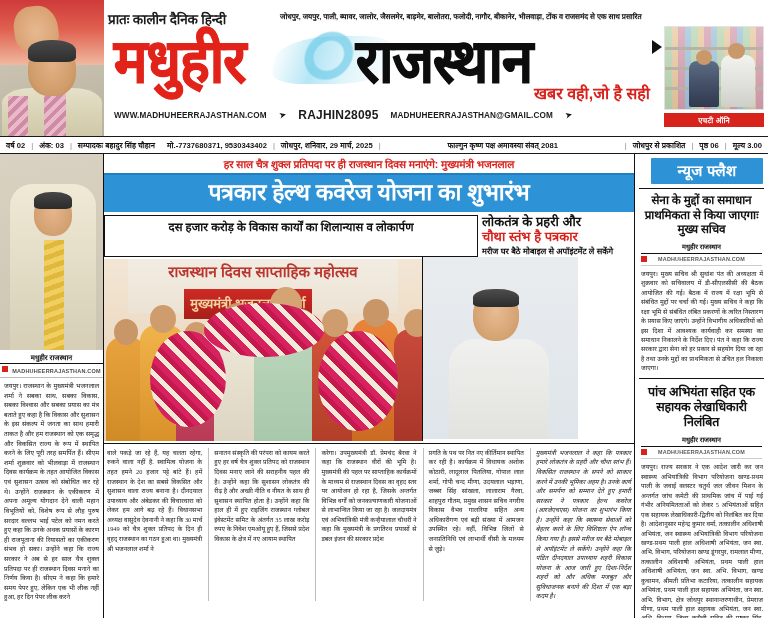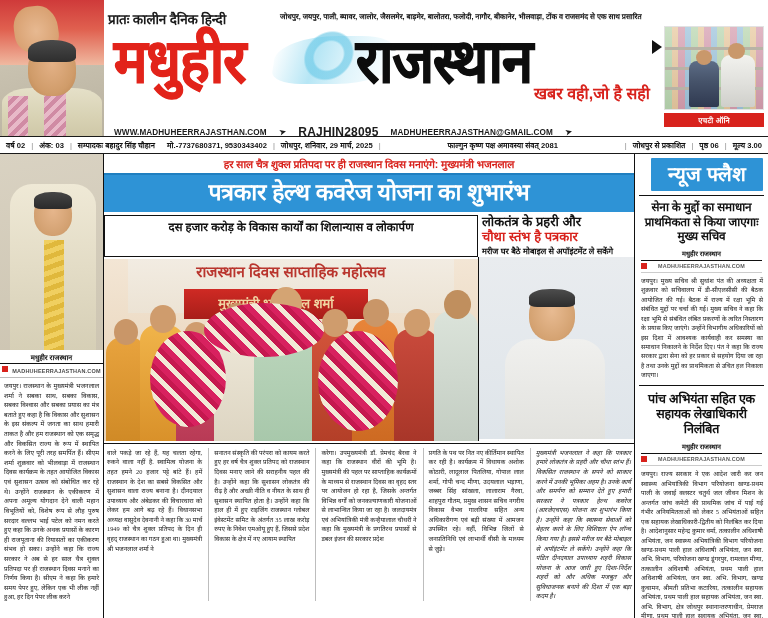--- a/index.html
+++ b/index.html
@@ -74,7 +74,7 @@
     font-size: 16px; font-weight: bold; color:#d8221c; white-space:nowrap;
   }
   .contact-row {
-    position:absolute; left: 10px; top: 125px; width: 546px;
+    position:absolute; left: 10px; top: 108px; width: 546px;
     display:flex; align-items:center; gap: 12px;
     font-size: 8.2px; font-weight: bold; color:#1c1c1c; letter-spacing:.1px;
   }

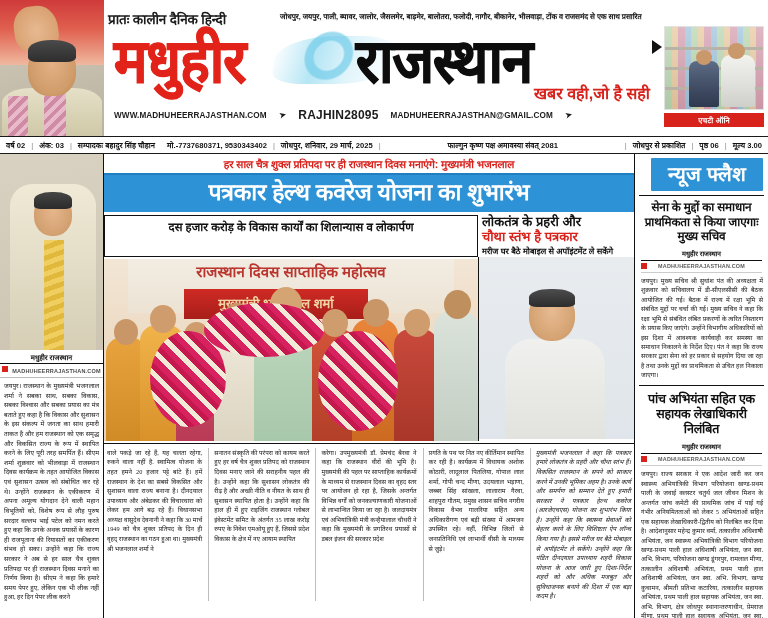--- a/index.html
+++ b/index.html
@@ -233,7 +233,7 @@
   
   .nf-band {
     margin: 4px 5px 0 16px; background:#2e93d6; color:#fff;
-    text-align:center; font-size: 20px; font-weight:bold; padding: 2px 0 4px;
+    text-align:center; font-size: 15px; font-weight:bold; padding: 2px 0 4px;
     letter-spacing:.3px; border-radius: 1px;
   }
   .nf-rule { border-bottom: 1.6px solid #111; margin: 4px 4px 0 4px; }

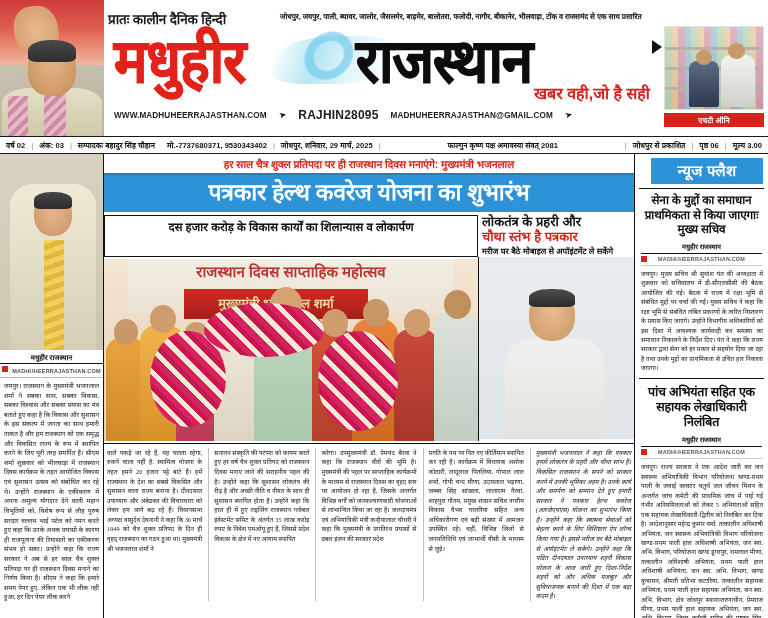--- a/index.html
+++ b/index.html
@@ -212,7 +212,7 @@
 
   
   .main-inner { display:flex; }
-  .mi-left { width: 374px; }
+  .mi-left { width: 318px; }
   .mi-right { width: 156px; border-left: 1px solid #111; }
   .photo-side {
     height: 182px; position:relative; overflow:hidden;

